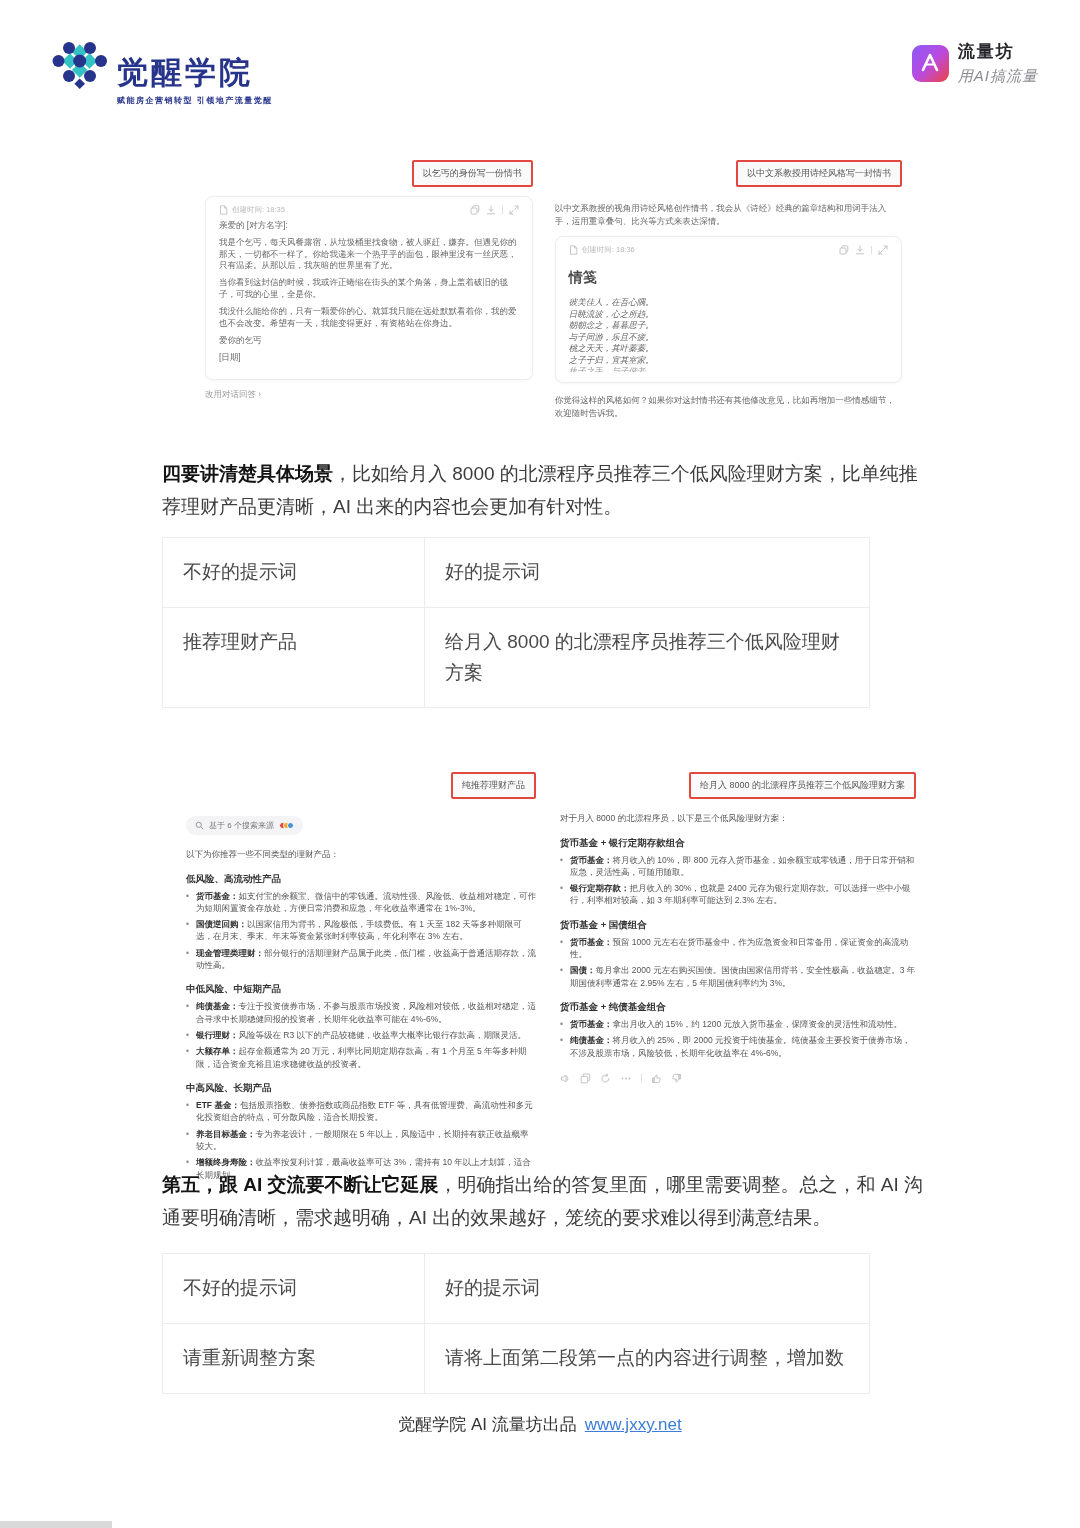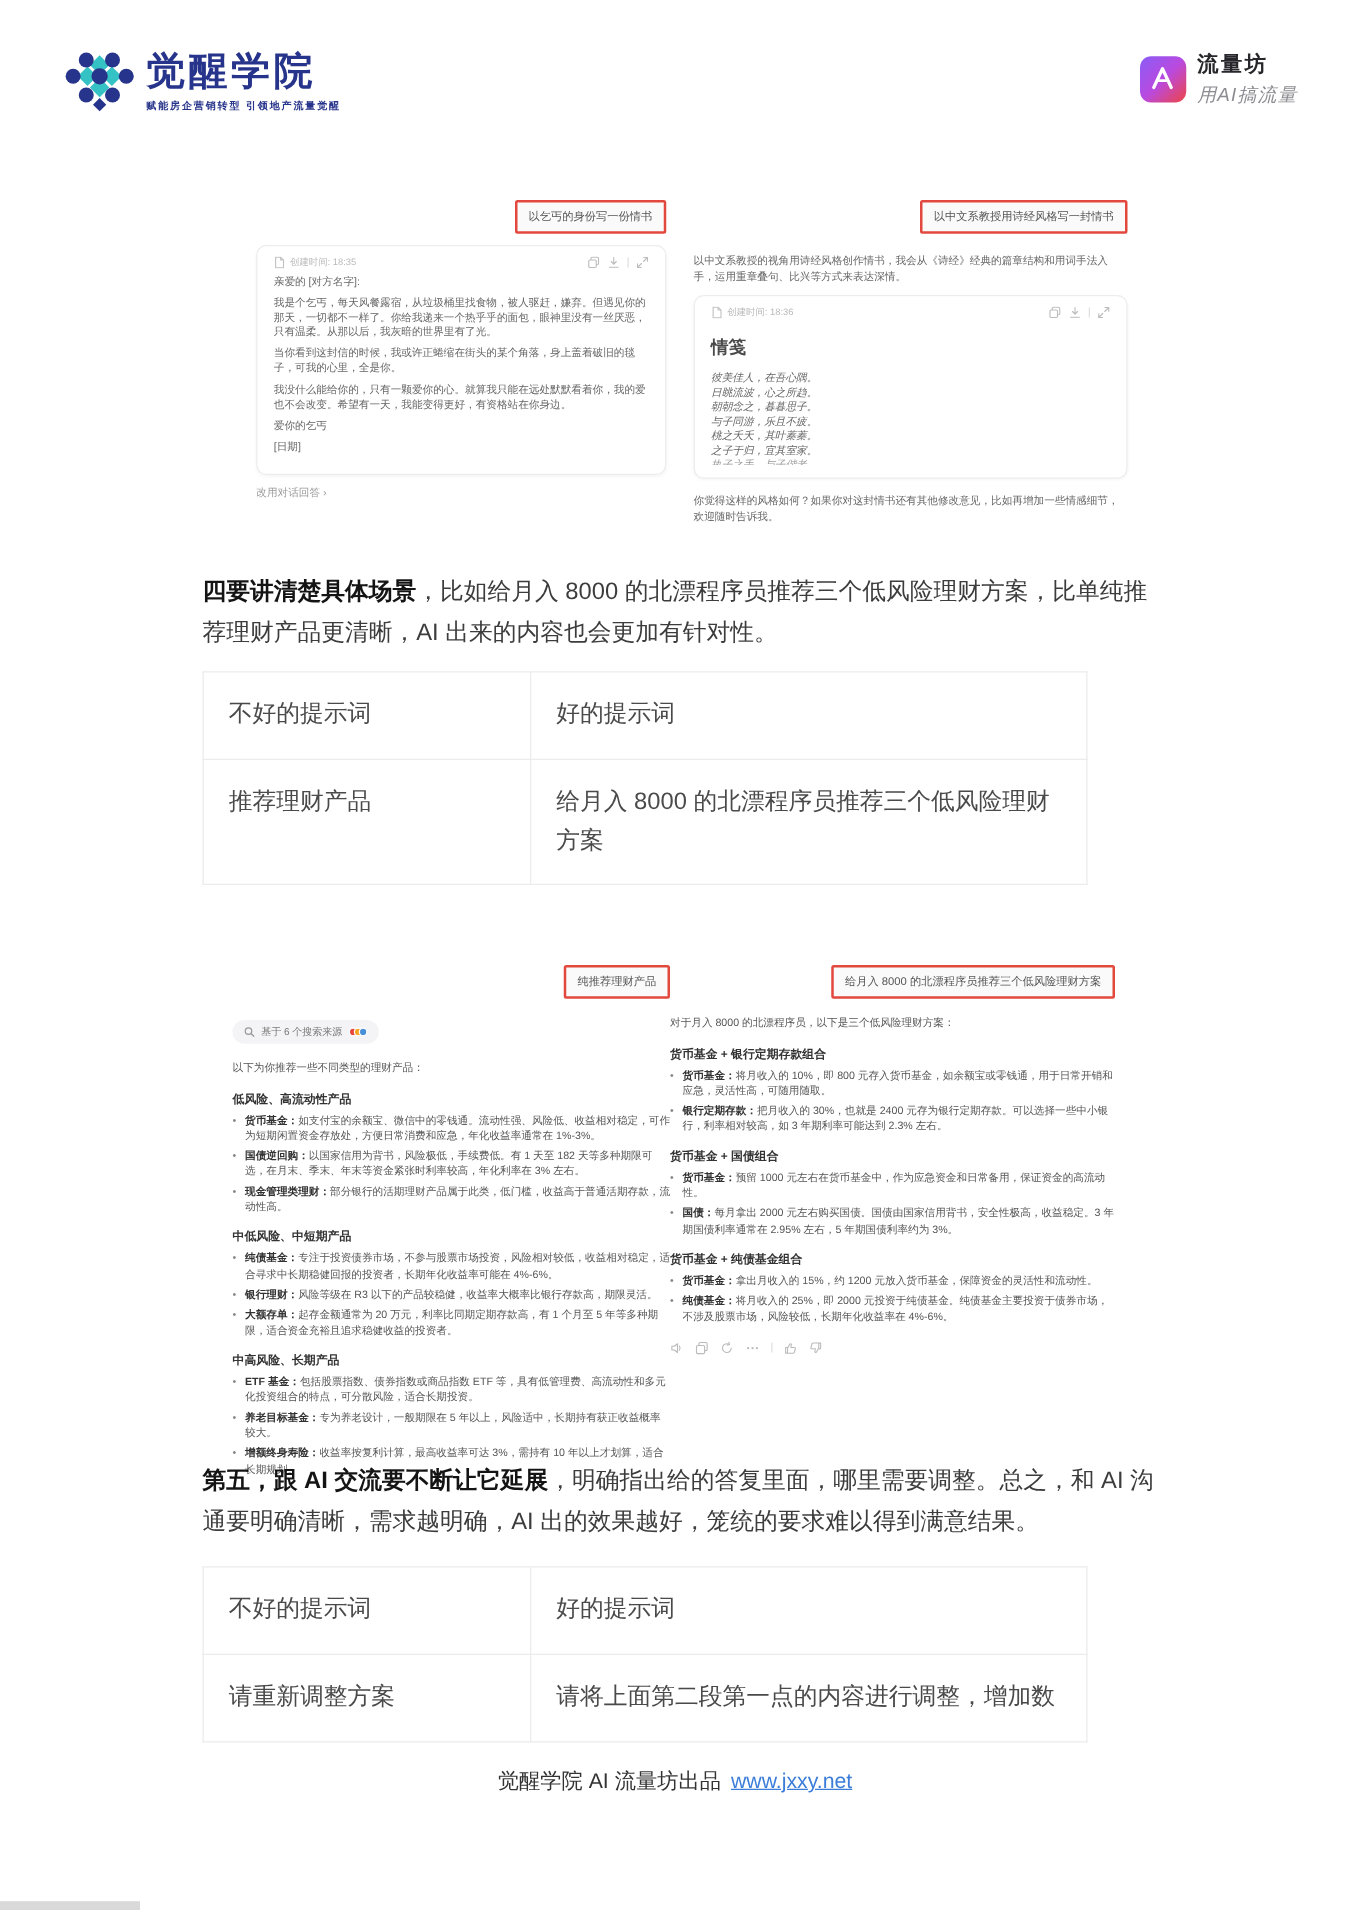--- a/index.html
+++ b/index.html
@@ -12,7 +12,7 @@
   
   .logo-left { position:absolute; left:52px; top:36px; display:flex; align-items:flex-start; gap:9px; }
   .logo-left .mark { width:56px; height:56px; }
-  .logo-left .lname { font-size:31px; font-weight:800; color:#27348b; letter-spacing:3px; line-height:1.1; margin-top:4px;}
+  .logo-left .lname { font-size:31px; font-weight:800; color:#27348b; letter-spacing:3px; line-height:1.1; margin-top:20px;}
   .logo-left .ltag  { font-size:8px; font-weight:700; color:#27348b; letter-spacing:1.5px; margin-top:5px; }
 
   .logo-right { position:absolute; right:42px; top:40px; display:flex; align-items:center; gap:9px; }

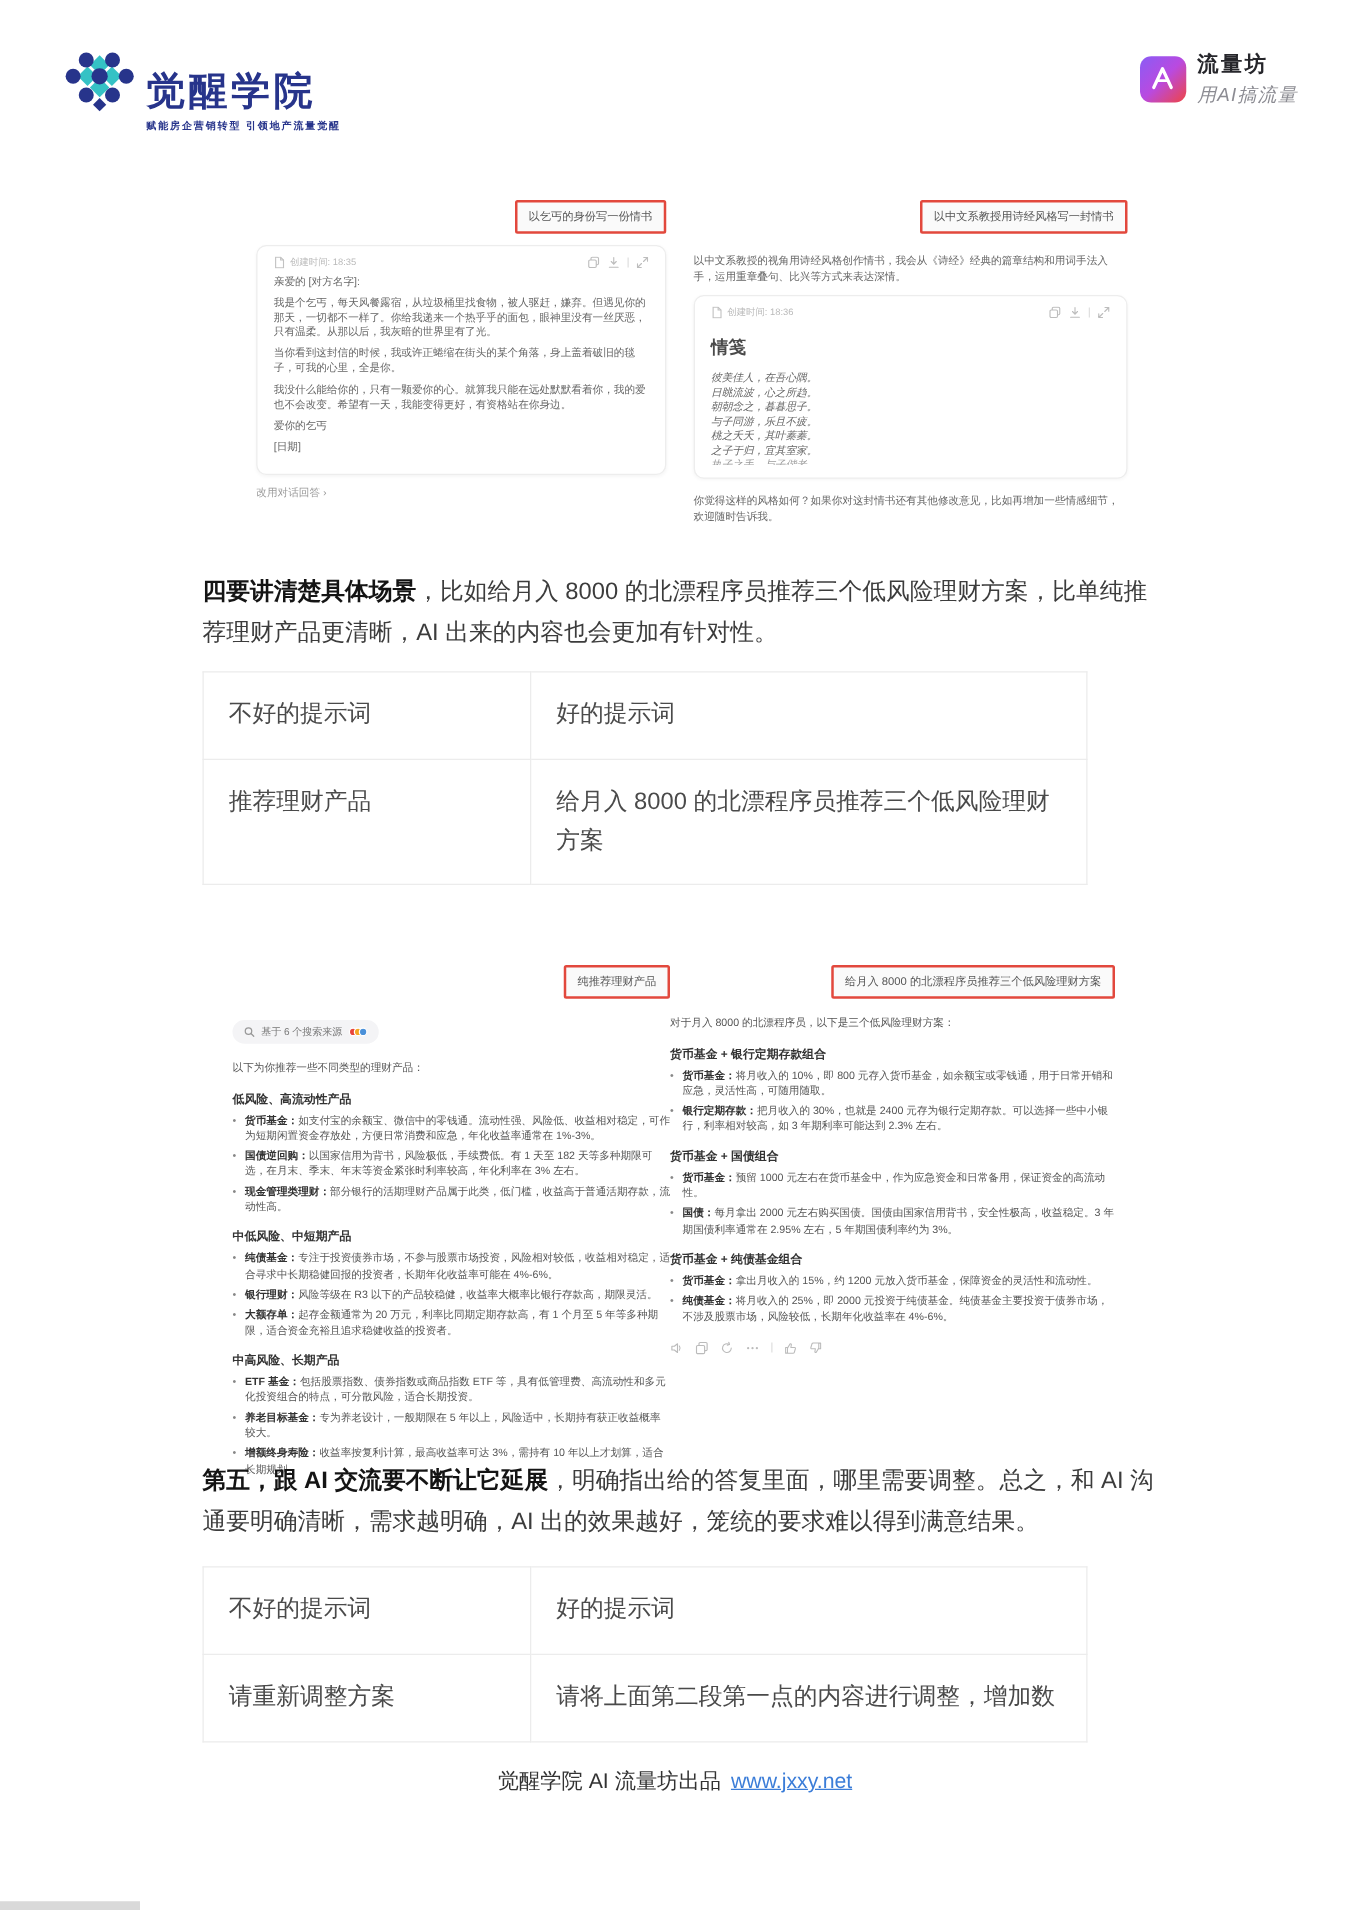--- a/index.html
+++ b/index.html
@@ -58,7 +58,7 @@
   .cmp-table td.c1 { width:262px; }
 
   
-  .shots2 { position:absolute; left:186px; top:772px; width:730px; display:flex; }
+  .shots2 { position:absolute; left:186px; top:772px; width:730px; display:flex; gap:24px; }
   .fin-col-a { width:350px; }
   .fin-col-b { width:356px; }
   .src-pill { display:inline-flex; align-items:center; gap:5px; background:#f4f4f6;

